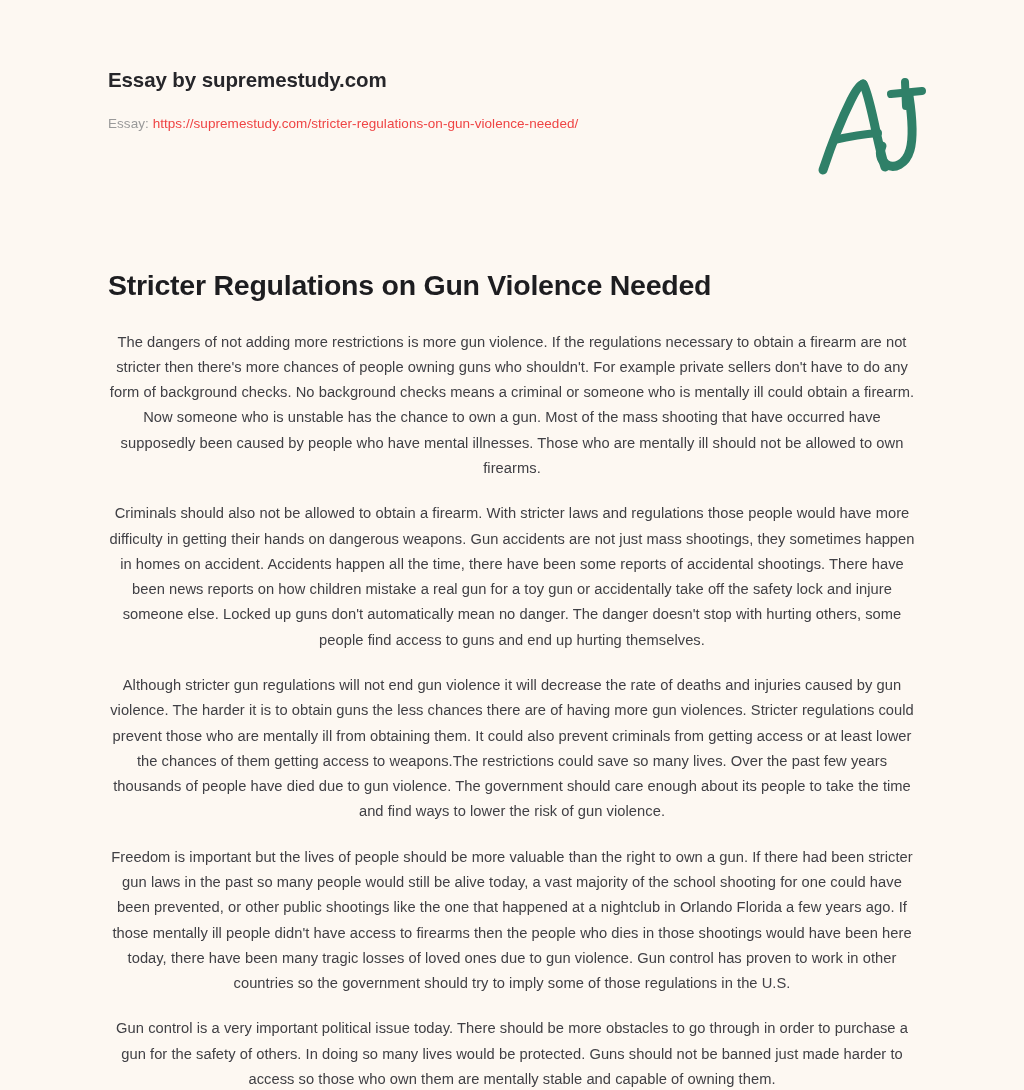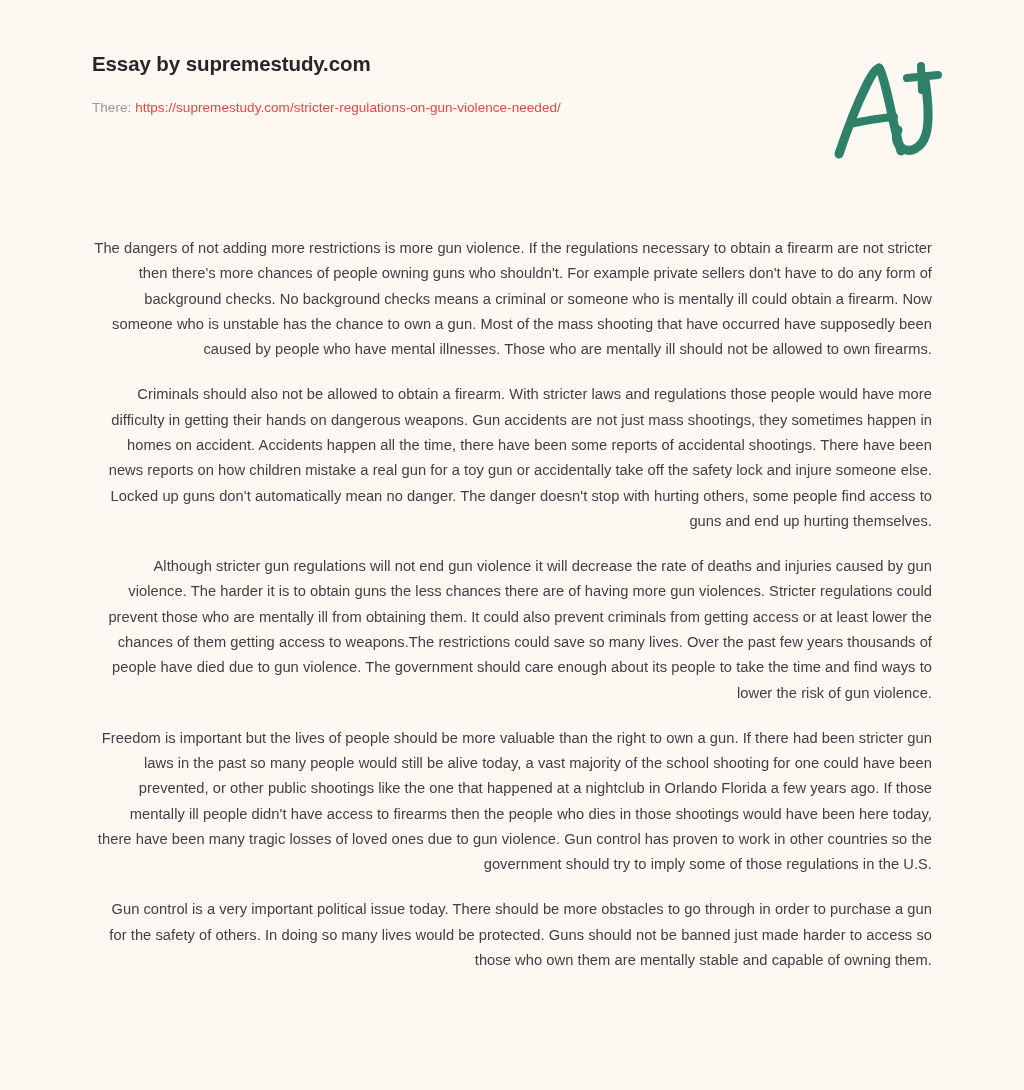--- a/index.html
+++ b/index.html
@@ -22,7 +22,7 @@
     height: 1090px;
     position: relative;
     background: #fdf8f2;
-    padding: 0;
+    padding: 16px;
   }
 
   

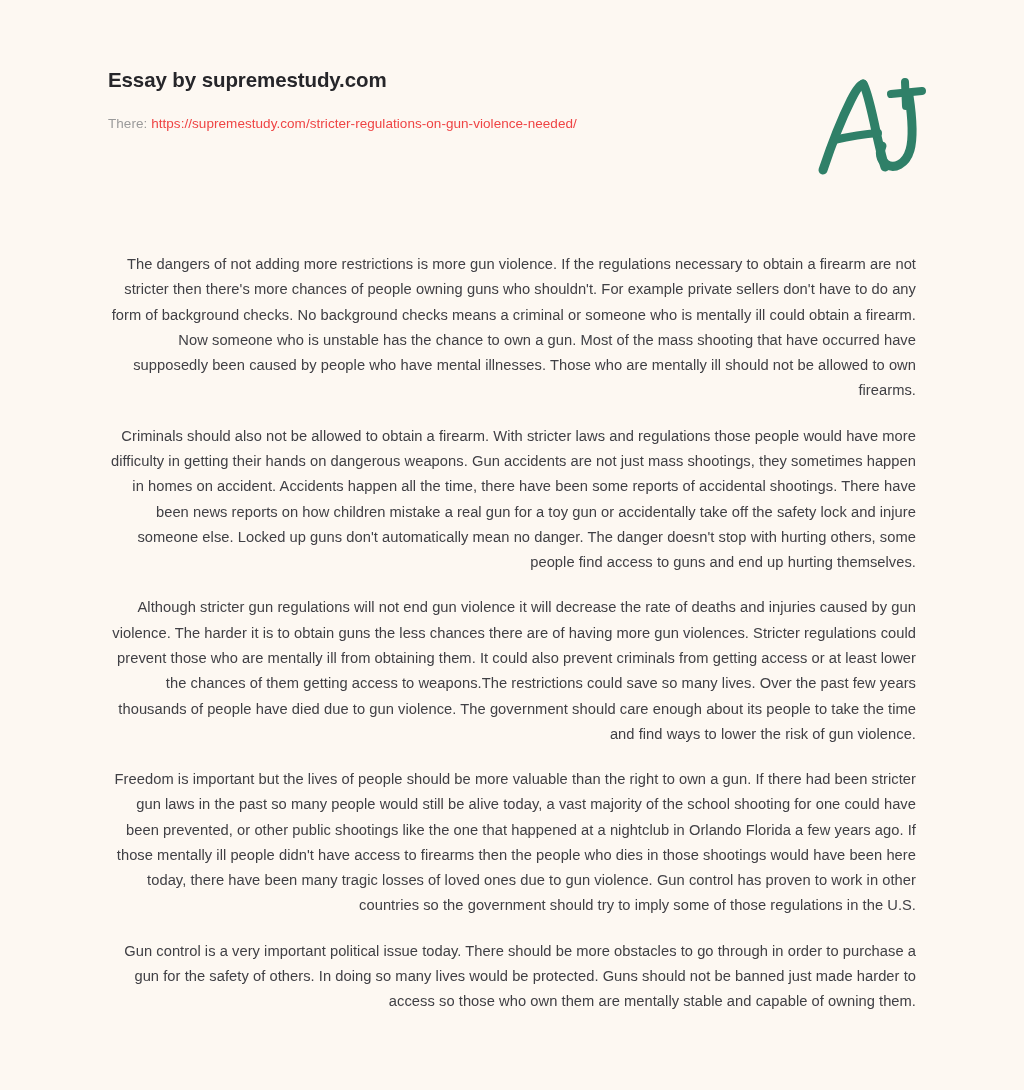--- a/index.html
+++ b/index.html
@@ -100,7 +100,7 @@
     <div class="byline">Essay by supremestudy.com</div>
 
     <div class="source-line">
-      <span class="source-label">There:</span>
+      <span class="source-label">Essay:</span>
       <a class="source-url" href="#">https://supremestudy.com/stricter-regulations-on-gun-violence-needed/</a>
     </div>
 

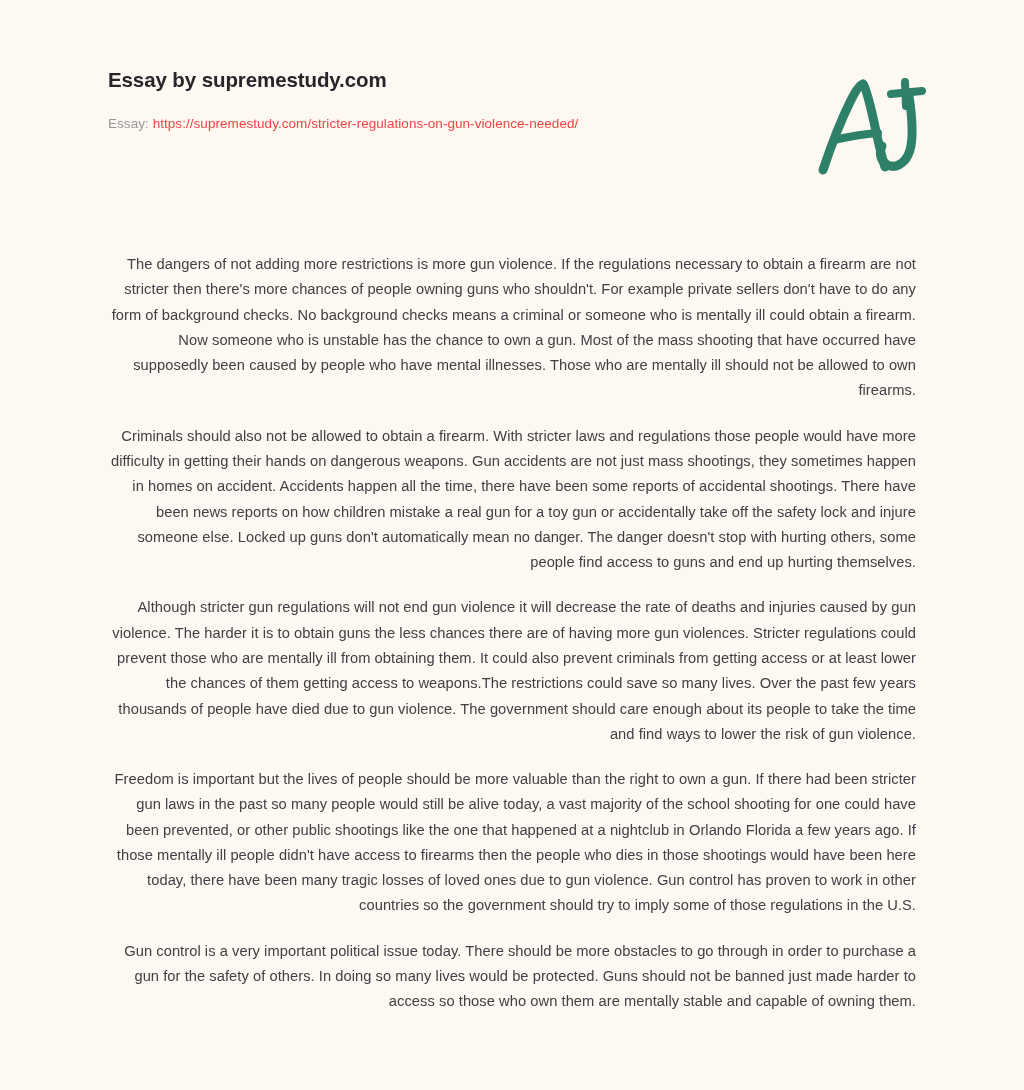--- a/index.html
+++ b/index.html
@@ -127,6 +127,7 @@
 
   <div class="article">
 
+    <h1 class="article-title">Stricter Regulations on Gun Violence Needed</h1>
 
     <div class="article-body">
       <p>The dangers of not adding more restrictions is more gun violence. If the regulations necessary to obtain a firearm are not stricter then there's more chances of people owning guns who shouldn't. For example private sellers don't have to do any form of background checks. No background checks means a criminal or someone who is mentally ill could obtain a firearm. Now someone who is unstable has the chance to own a gun. Most of the mass shooting that have occurred have supposedly been caused by people who have mental illnesses. Those who are mentally ill should not be allowed to own firearms.</p>

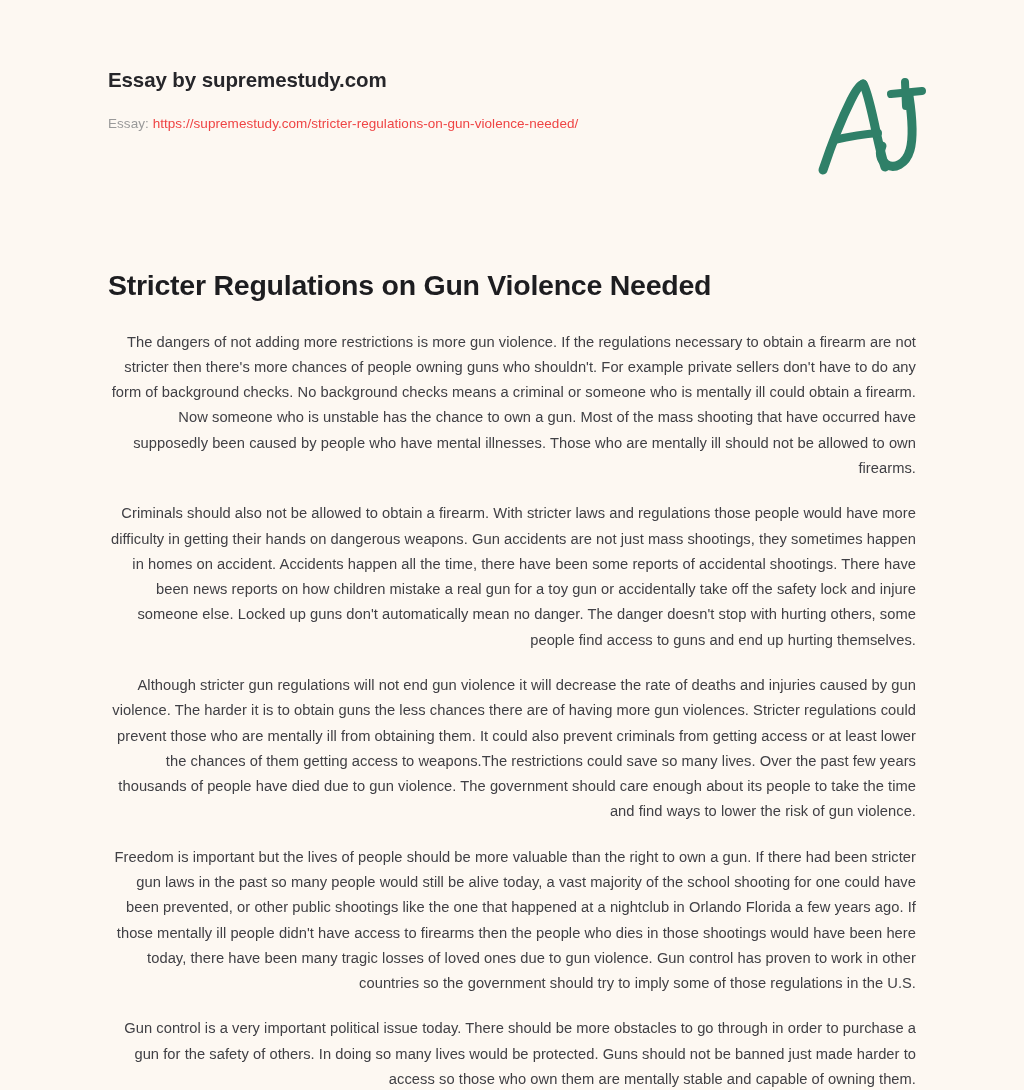--- a/index.html
+++ b/index.html
@@ -86,7 +86,7 @@
     color: #404045;
     margin: 0 0 20px 0;
     letter-spacing: 0.05px;
-    text-align: right;
+    text-align: center;
   }
   .article-body p:last-child { margin-bottom: 8px; }
 </style>

